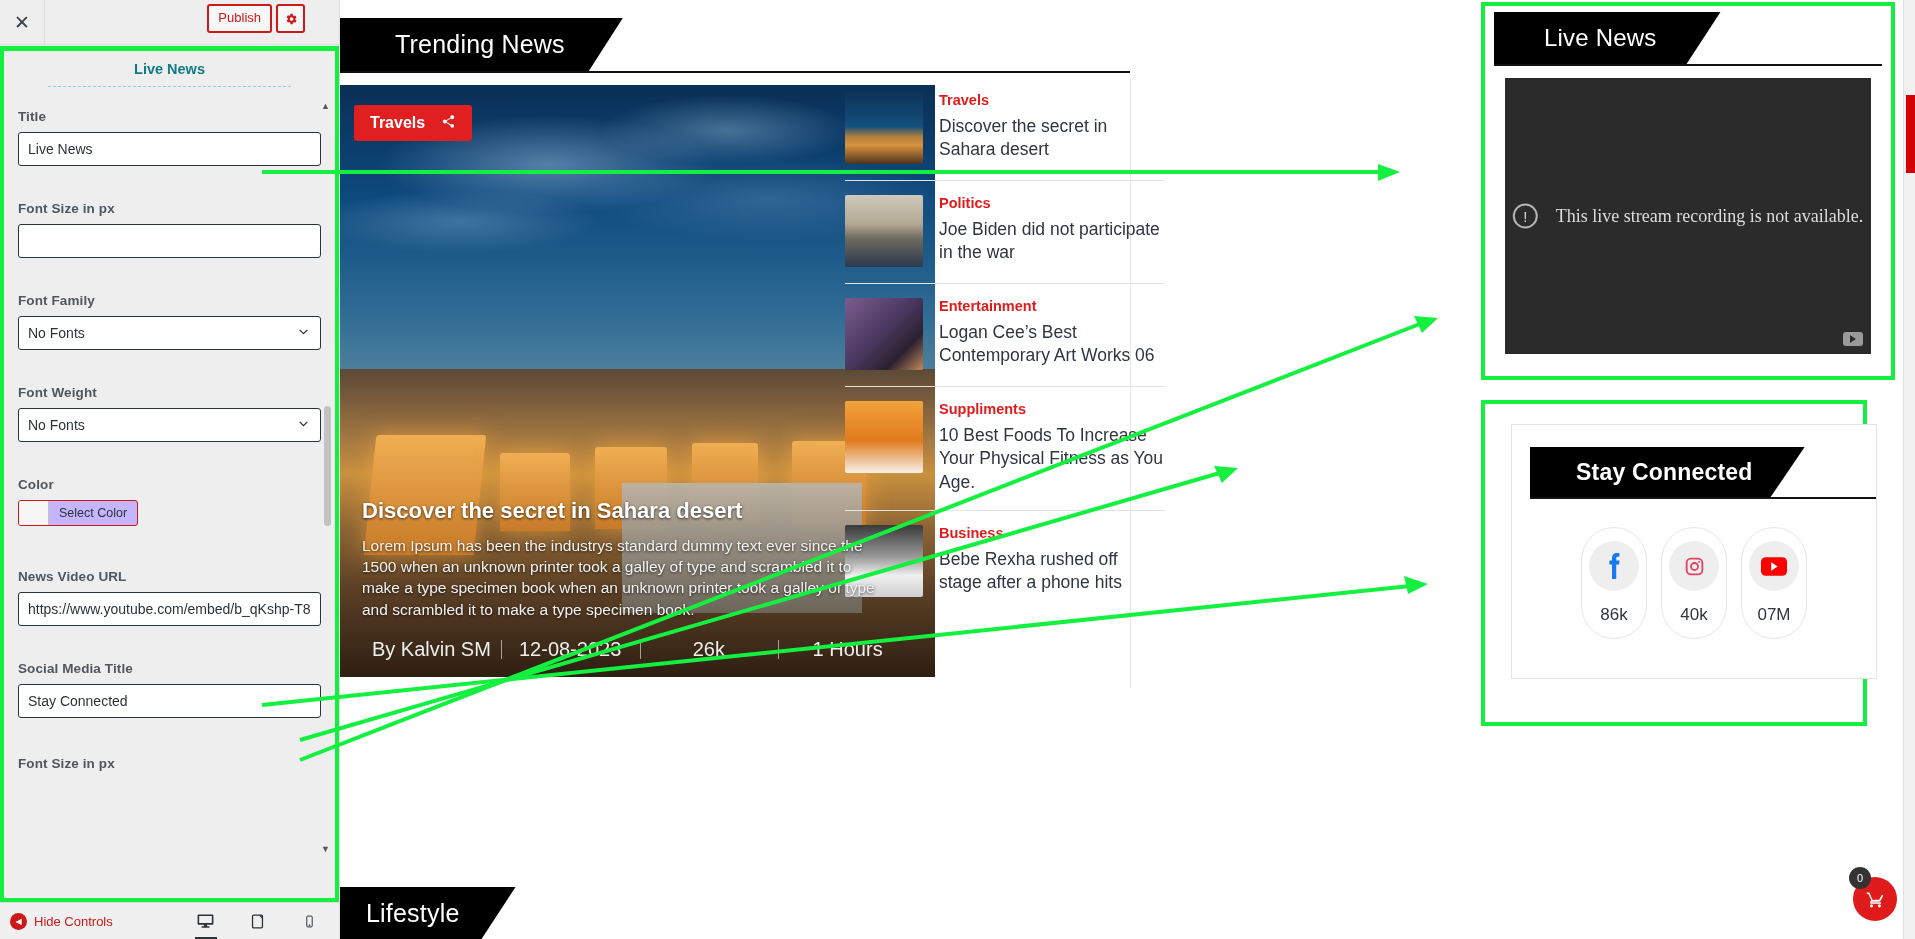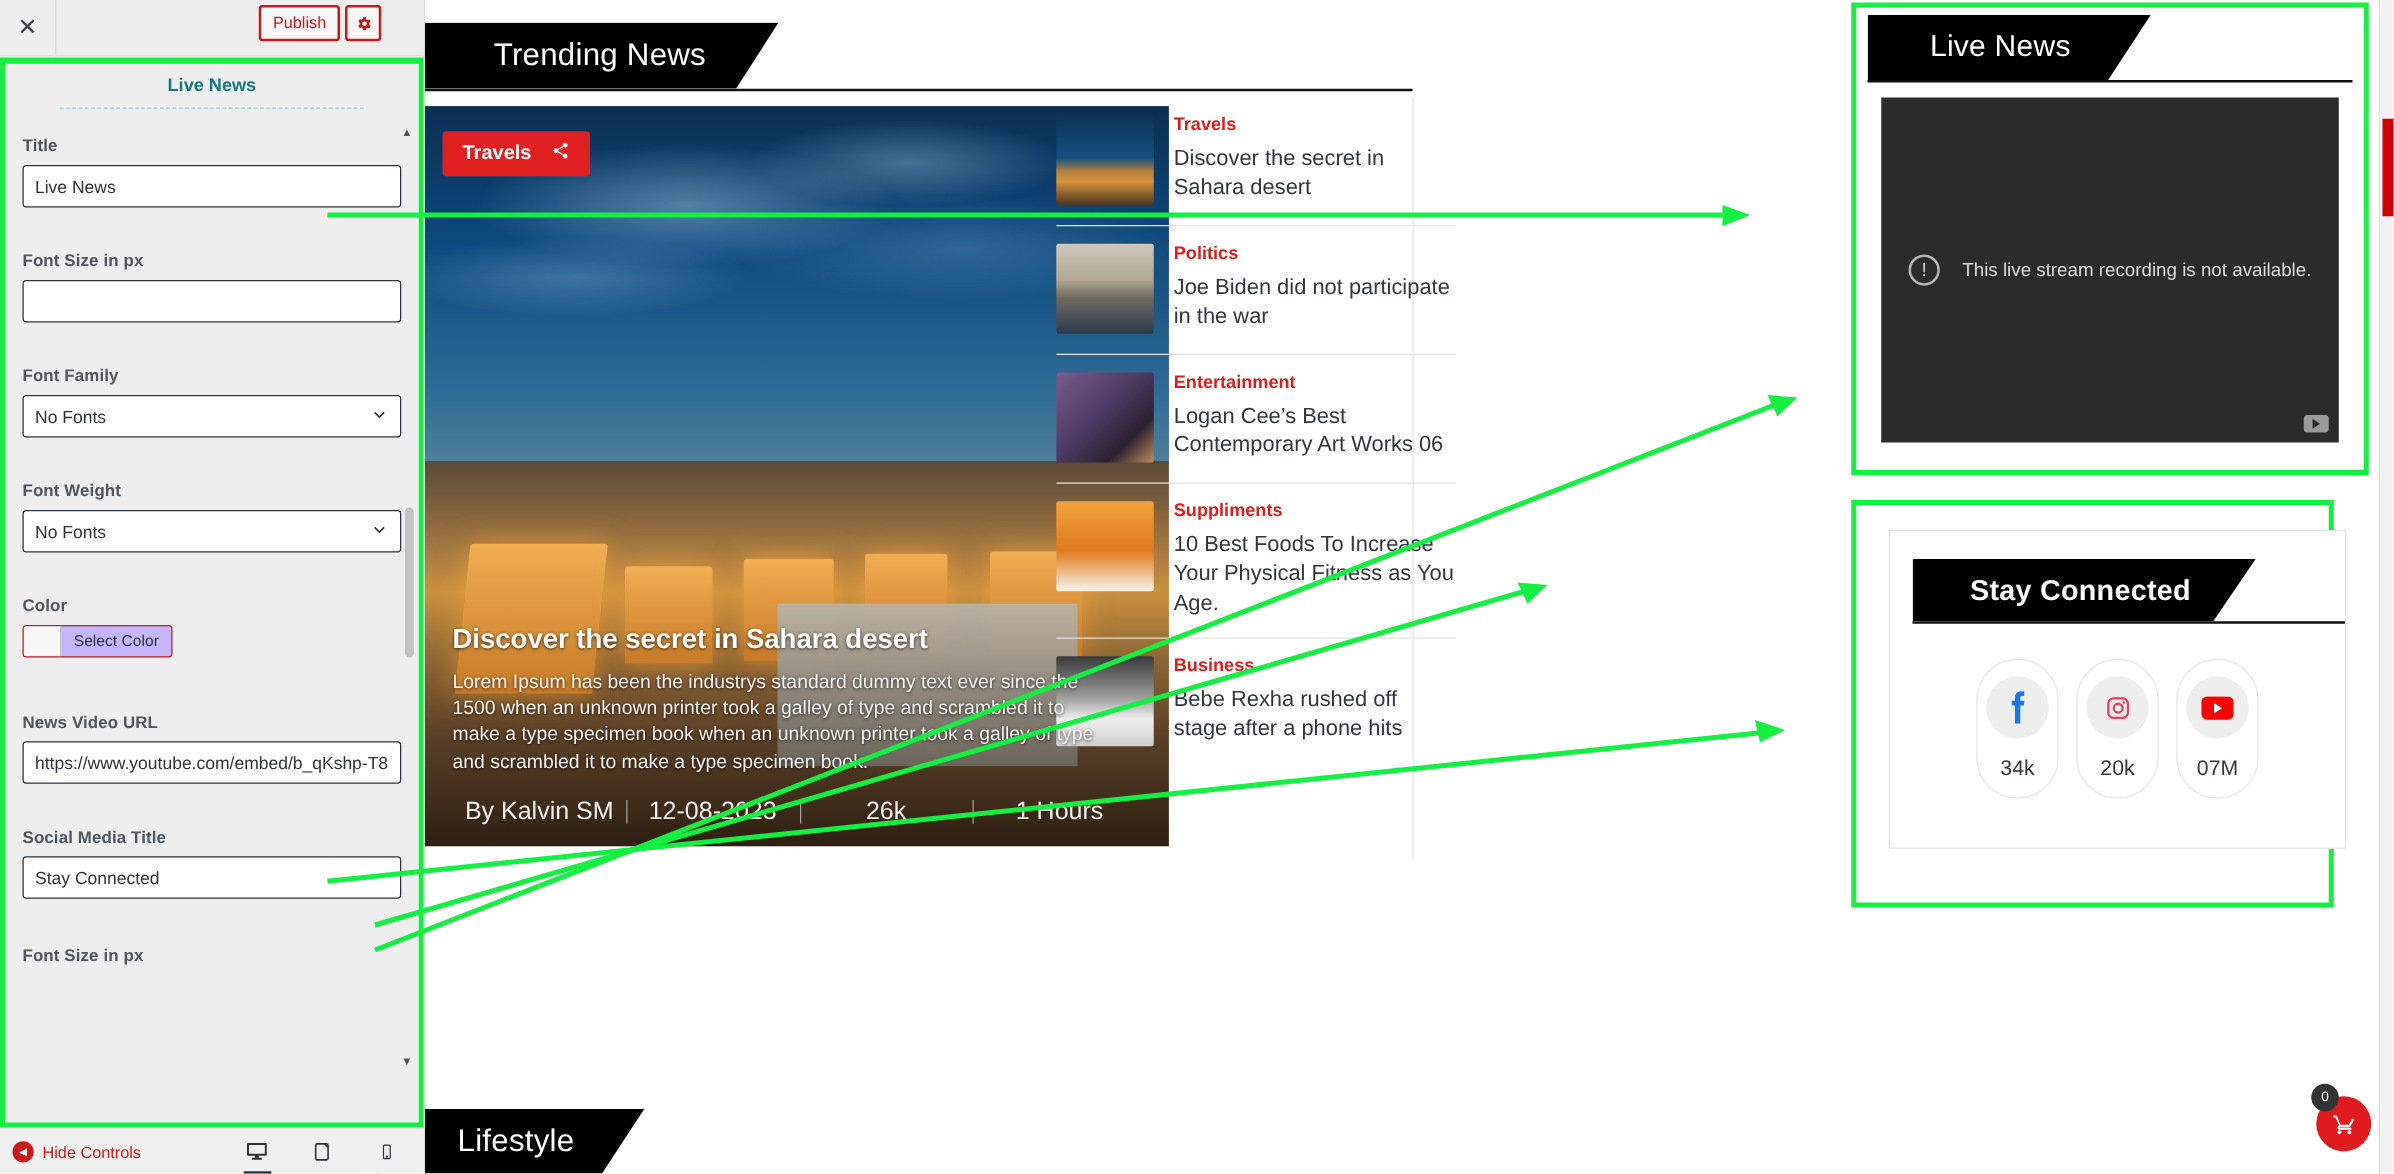--- a/index.html
+++ b/index.html
@@ -207,7 +207,7 @@
     width: 25px; height: 25px; border: 2px solid #b6b6b6; border-radius: 50%;
     color: #d4d4d4; font-size: 15px; display: flex; align-items: center; justify-content: center;
   }
-  .vb-msg .txt { color: #dcdcdc; font-size: 15px; }
+  .vb-msg .txt { color: #dcdcdc; font-size: 18px; font-family: Liberation Serif, serif; }
   .yt-badge {
     position: absolute; right: 8px; bottom: 8px; width: 20px; height: 14px;
     background: #9a9a9a; border-radius: 3px; display: flex; align-items: center; justify-content: center;

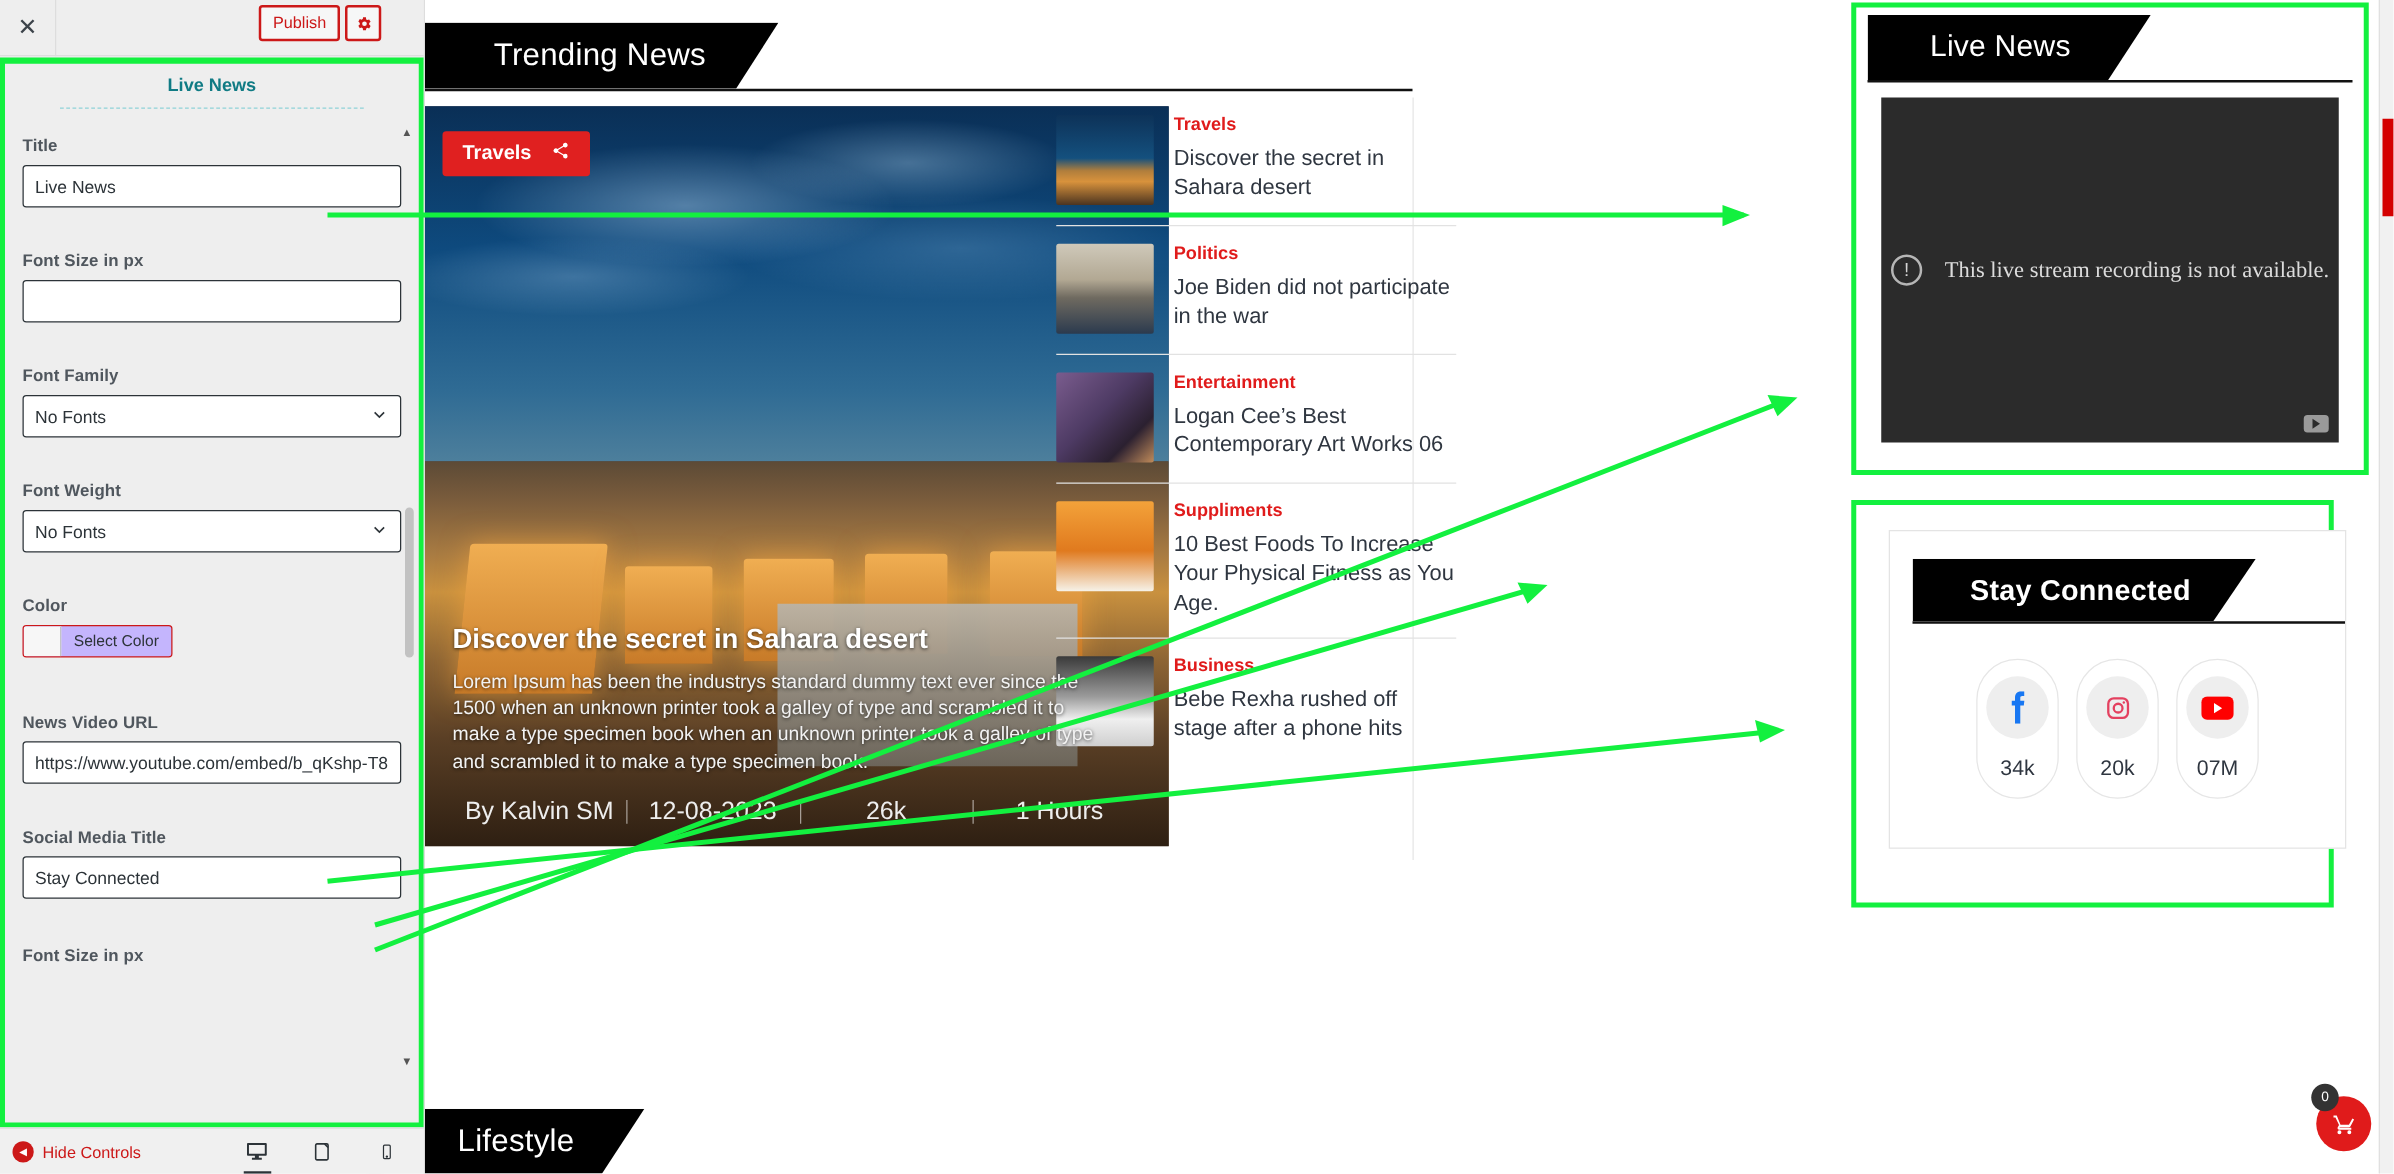--- a/index.html
+++ b/index.html
@@ -500,7 +500,7 @@
                 <path d="M10.5 0H8.2C5.5 0 3.7 1.8 3.7 4.6V7H1.3v3.6h2.4V24h3.9V10.6h2.6l.4-3.6H7.6V5c0-1 .2-1.5 1.6-1.5h1.3z"></path>
               </svg>
           </div>
-          <div class="social-num">34k</div>
+          <div class="social-num">86k</div>
         </div>
 
 

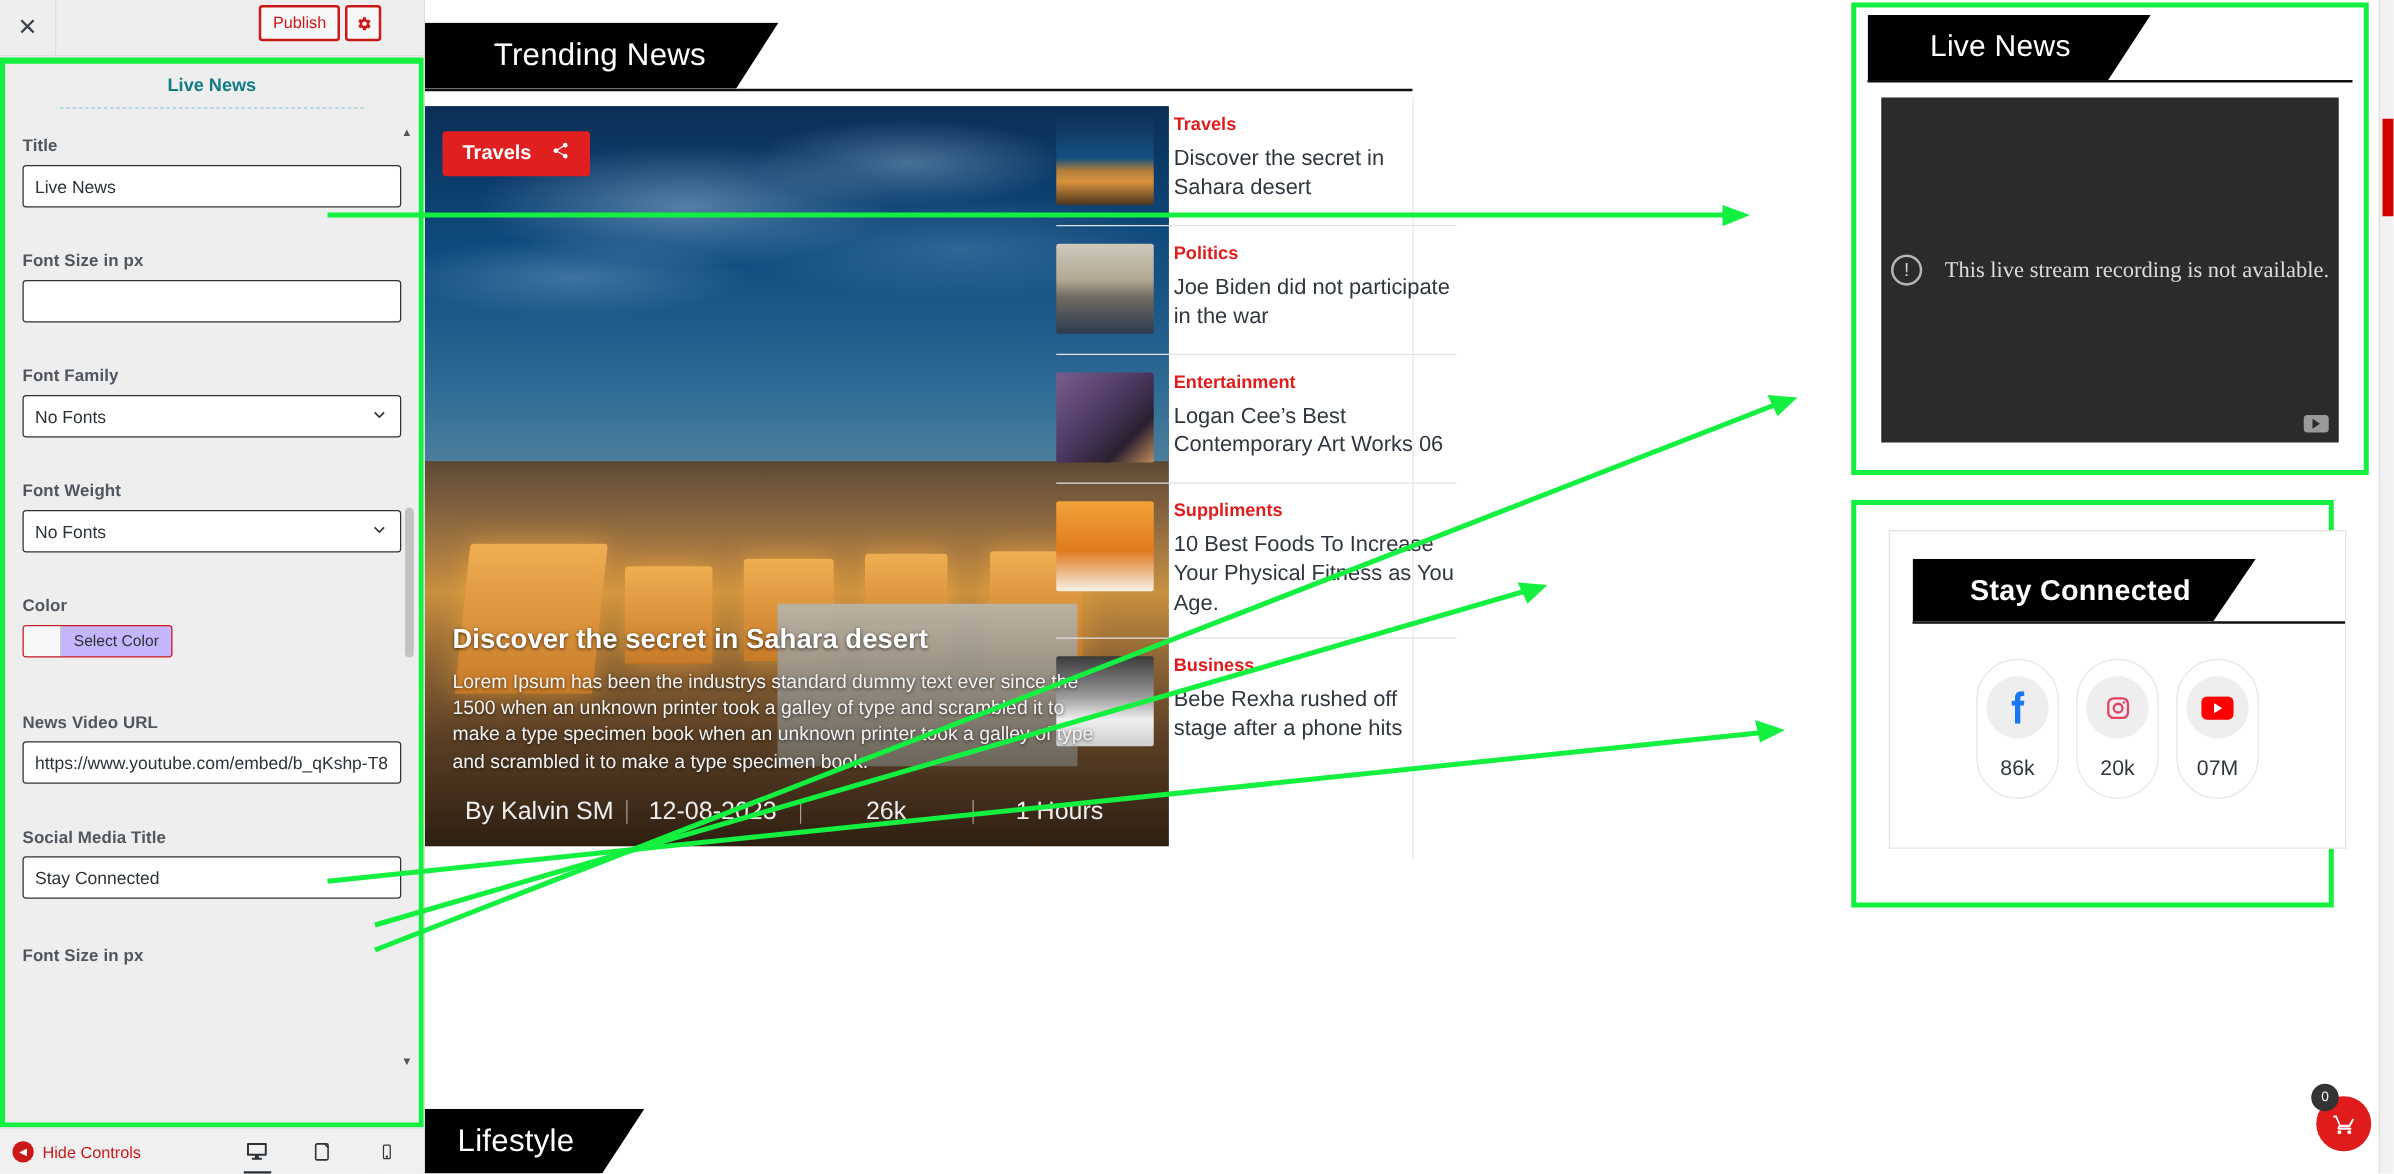--- a/index.html
+++ b/index.html
@@ -512,7 +512,7 @@
                 <circle cx="17.2" cy="6.8" r="1.1" fill="#e4405f" stroke="none"></circle>
             </svg>
           </div>
-          <div class="social-num">20k</div>
+          <div class="social-num">40k</div>
         </div>
 
         <div class="social-pill">

